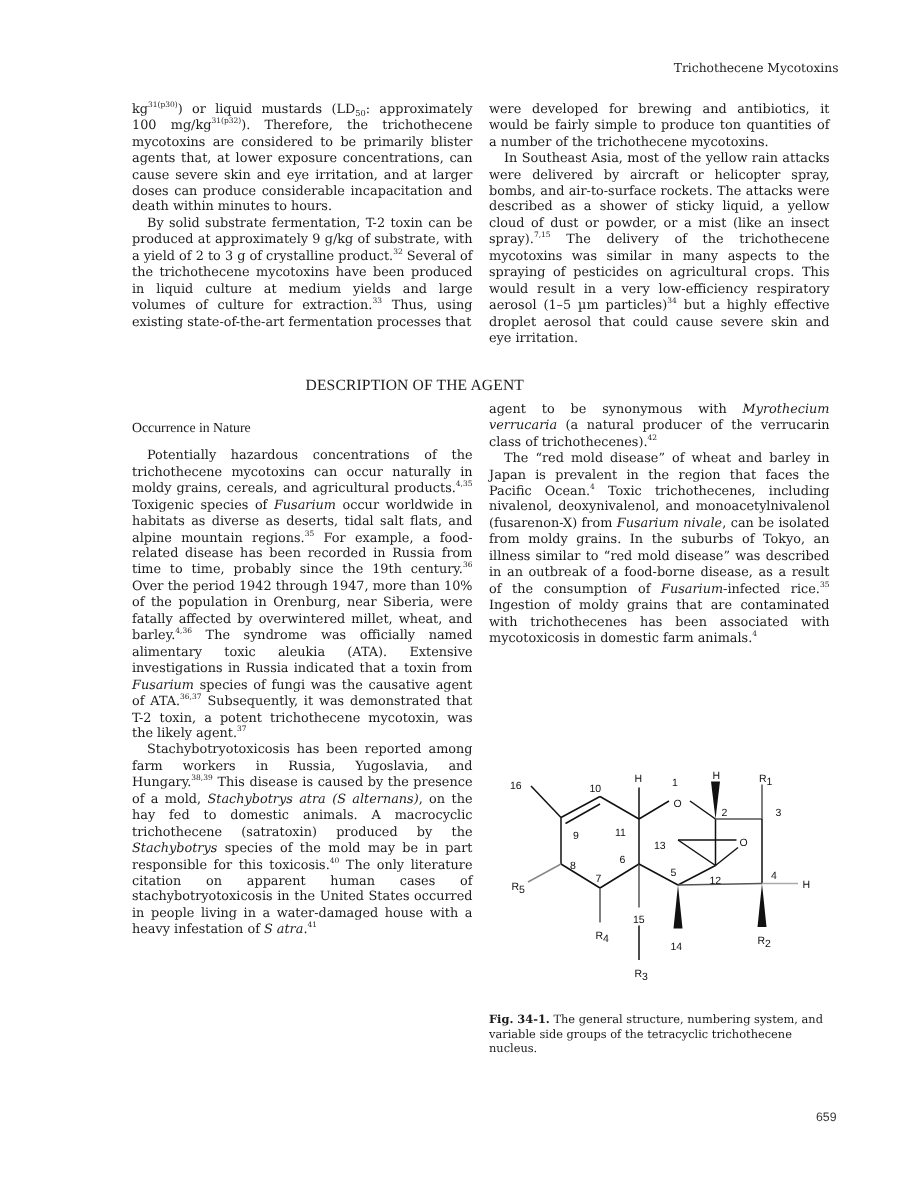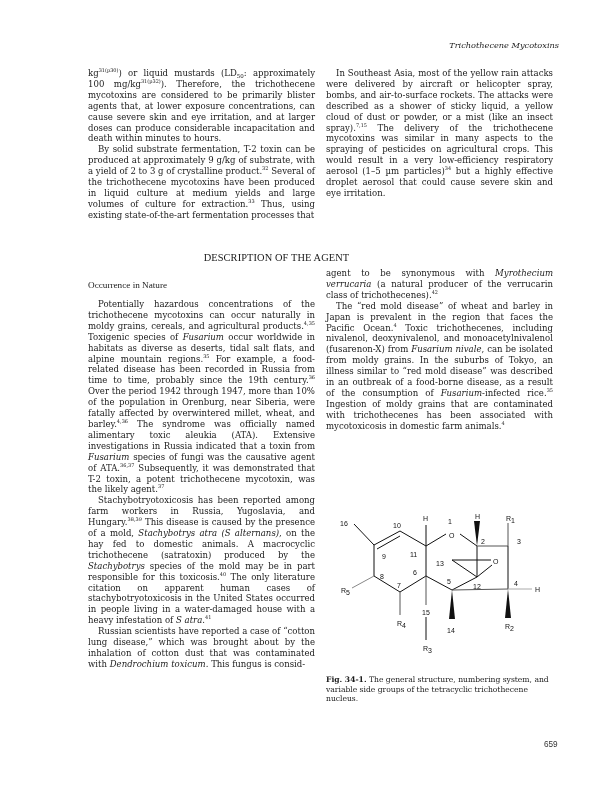--- a/index.html
+++ b/index.html
@@ -5,7 +5,7 @@
   html, body { margin:0; padding:0; background:#ffffff; }
   body { width:612px; height:792px; position:relative; overflow:hidden; color:#1a1a1a;
          font-family:"DejaVu Serif", serif; }
-  .running-head { position:absolute; top:40px; right:53px; font-size:8.2px; font-style:italic; color:#222;margin-left:32px; }
+  .running-head { position:absolute; top:40px; right:53px; font-size:8.2px; color:#222;margin-left:32px; }
   .col { position:absolute; width:227px; font-size:8.55px; line-height:10.9px; text-align:justify; }
   .col p { margin:0; }
   .col p.ind { text-indent:10px; }

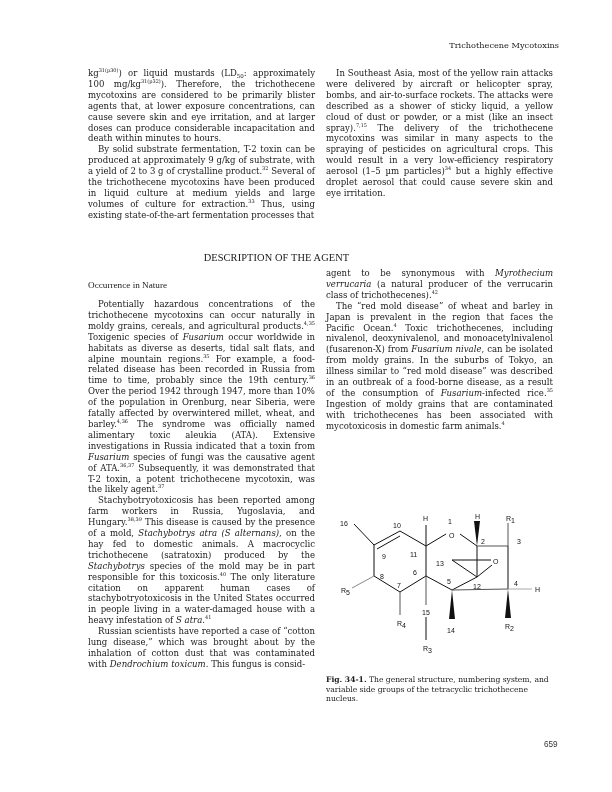--- a/index.html
+++ b/index.html
@@ -36,6 +36,7 @@
 </div>
 
 <div class="col colR1">
+  <p><span>were developed for brewing and antibiotics, it would be fairly simple to produce ton quantities of a number of the trichothecene mycotoxins.</span></p>
   <p class="ind"><span>In Southeast Asia, most of the yellow rain attacks were delivered by aircraft or helicopter spray, bombs, and air-to-surface rockets.  The attacks were described as a shower of sticky liquid, a yellow cloud of dust or powder, or a mist (like an insect spray).</span><sup>7,15</sup><span>  The delivery of the trichothecene mycotoxins was similar in many aspects to the spraying of pesticides on agricultural crops.  This would result in a very low-efficiency respiratory aerosol (1–5 µm particles)</span><sup>34</sup><span> but a highly effective droplet aerosol that could cause severe skin and eye irritation.</span></p>
 </div>
 

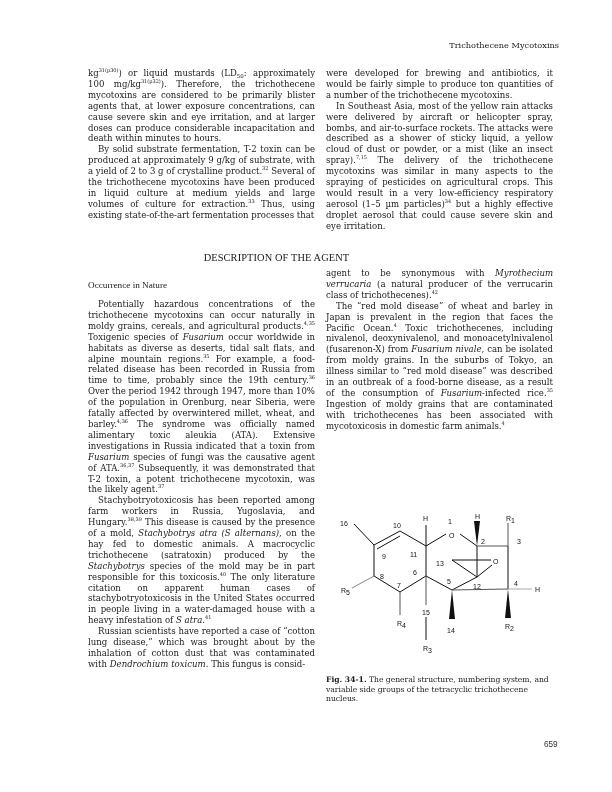--- a/index.html
+++ b/index.html
@@ -46,7 +46,6 @@
 <div class="col colL2">
   <p class="ind"><span>Potentially hazardous concentrations of the trichothecene mycotoxins can occur naturally in moldy grains, cereals, and agricultural products.</span><sup>4,35</sup><span> Toxigenic species of </span><i>Fusarium</i><span> occur worldwide in habitats as diverse as deserts, tidal salt flats, and alpine mountain regions.</span><sup>35</sup><span>  For example, a food-related disease has been recorded in Russia from time to time, probably since the 19th century.</span><sup>36</sup><span>  Over the period 1942 through 1947, more than 10% of the population in Orenburg, near Siberia, were fatally affected by overwintered millet, wheat, and barley.</span><sup>4,36</sup><span>  The syndrome was officially named alimentary toxic aleukia (ATA).  Extensive investigations in Russia indicated that a toxin from </span><i>Fusarium</i><span> species of fungi was the causative agent of ATA.</span><sup>36,37</sup><span> Subsequently, it was demonstrated that T-2 toxin, a potent trichothecene mycotoxin, was the likely agent.</span><sup>37</sup></p>
   <p class="ind"><span>Stachybotryotoxicosis has been reported among farm workers in Russia, Yugoslavia, and Hungary.</span><sup>38,39</sup><span>  This disease is caused by the presence of a mold, </span><i>Stachybotrys atra (S alternans)</i><span>, on the hay fed to domestic animals.  A macrocyclic trichothecene (satratoxin) produced by the </span><i>Stachybotrys</i><span> species of the mold may be in part responsible for this toxicosis.</span><sup>40</sup><span>  The only literature citation on apparent human cases of stachybotryotoxicosis in the United States occurred in people living in a water-damaged house with a heavy infestation of </span><i>S atra</i><span>.</span><sup>41</sup></p>
-  <p class="ind"><span>Russian scientists have reported a case of “cotton lung disease,” which was brought about by the inhalation of cotton dust that was contaminated with </span><i>Dendrochium toxicum</i><span>.  This fungus is consid-</span></p>
 </div>
 
 <div class="col colR2">

